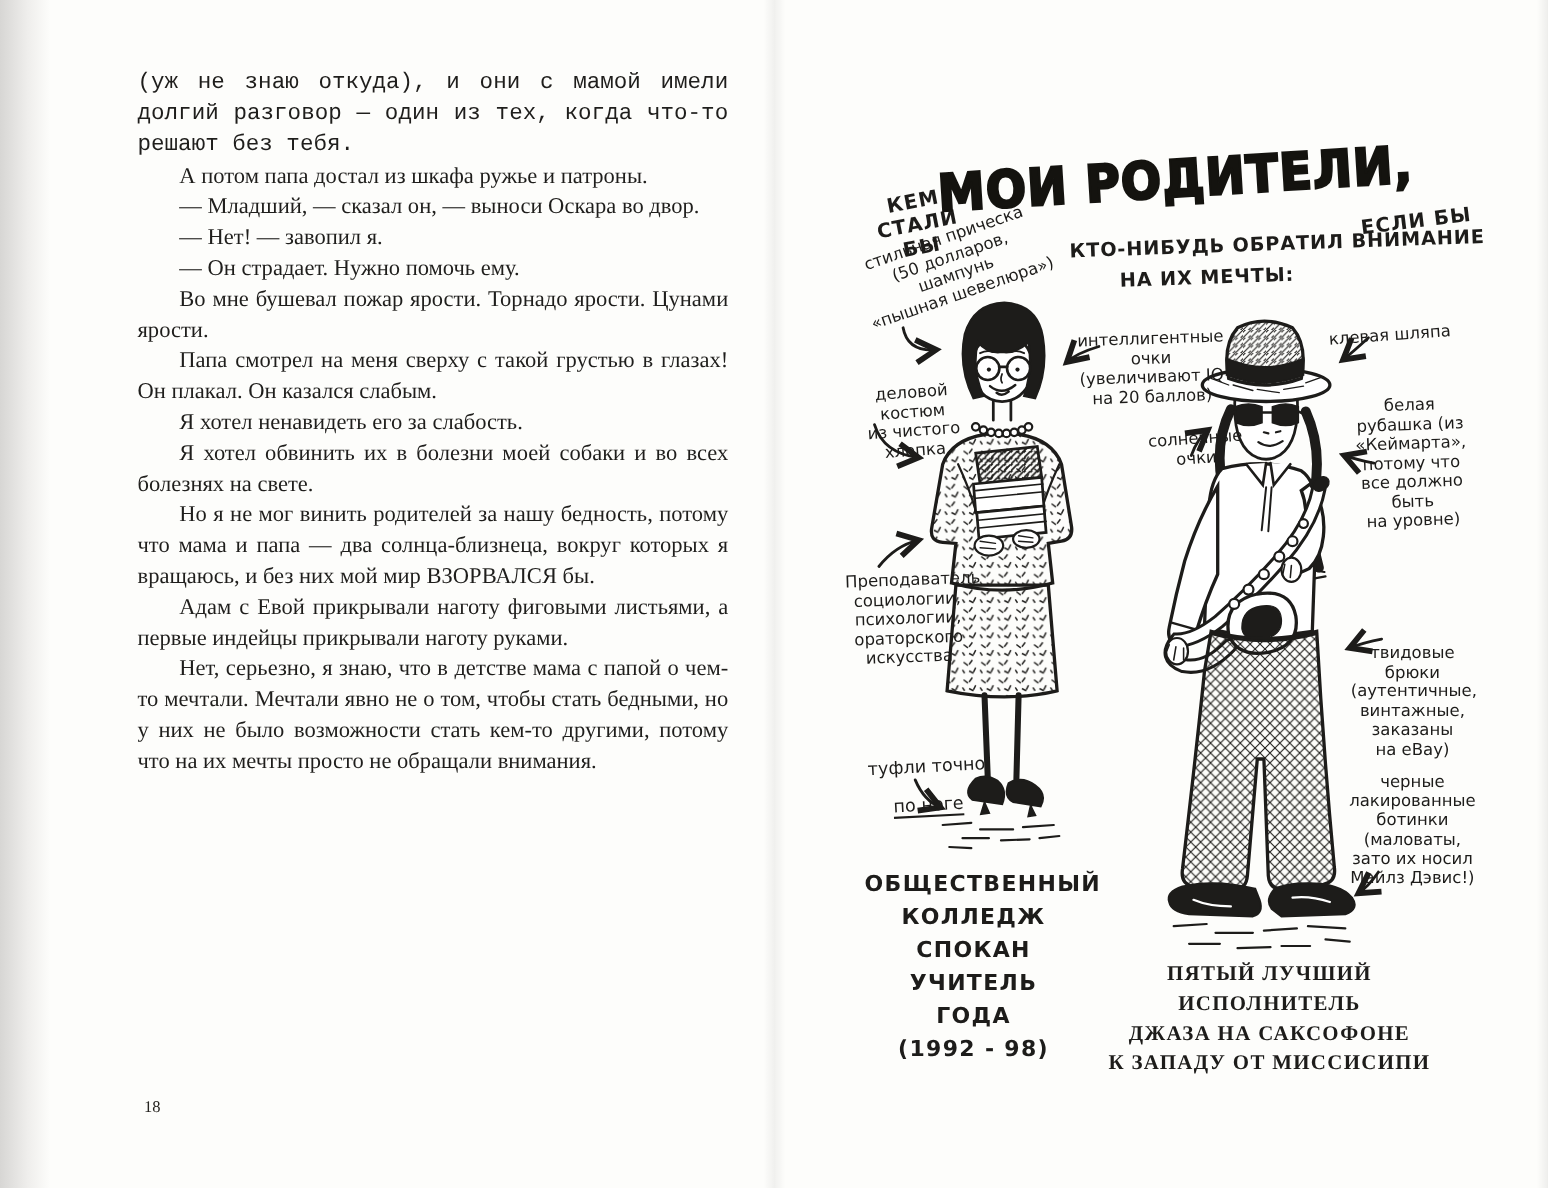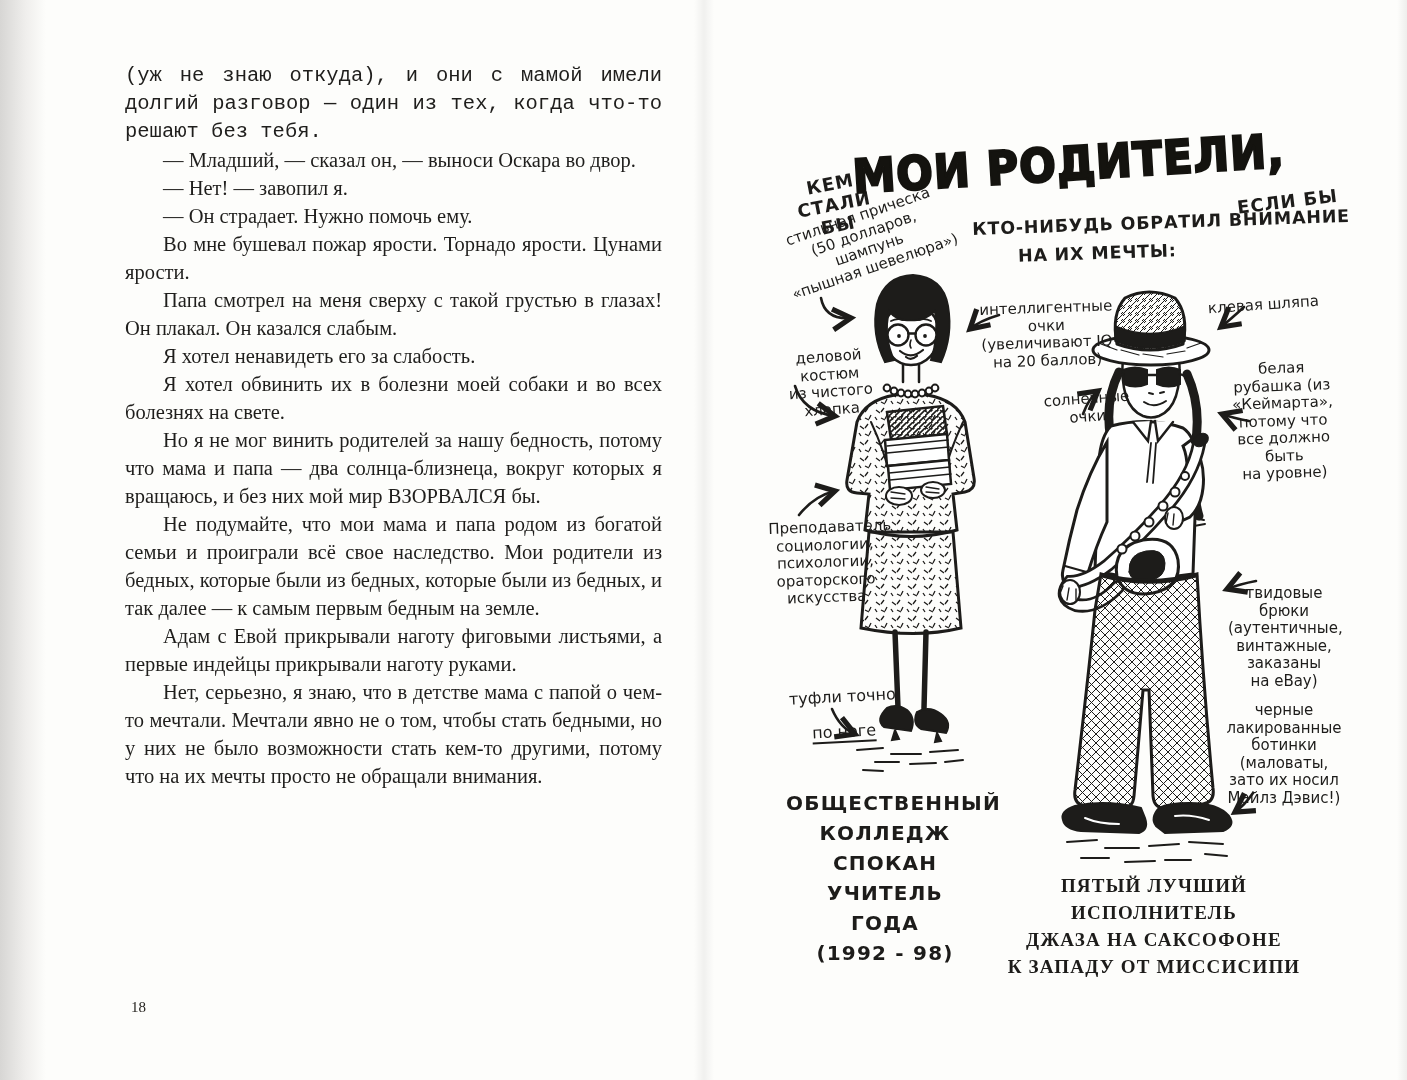--- a/index.html
+++ b/index.html
@@ -64,6 +64,7 @@
 
   <div class="text-block">
     <p class="cont">(уж не знаю откуда), и они с мамой имели долгий разговор — один из тех, когда что-то решают без тебя.</p>
+    <p>А потом папа достал из шкафа ружье и патроны.</p>
     <p>— Младший, — сказал он, — выноси Оскара во двор.</p>
     <p>— Нет! — завопил я.</p>
     <p>— Он страдает. Нужно помочь ему.</p>

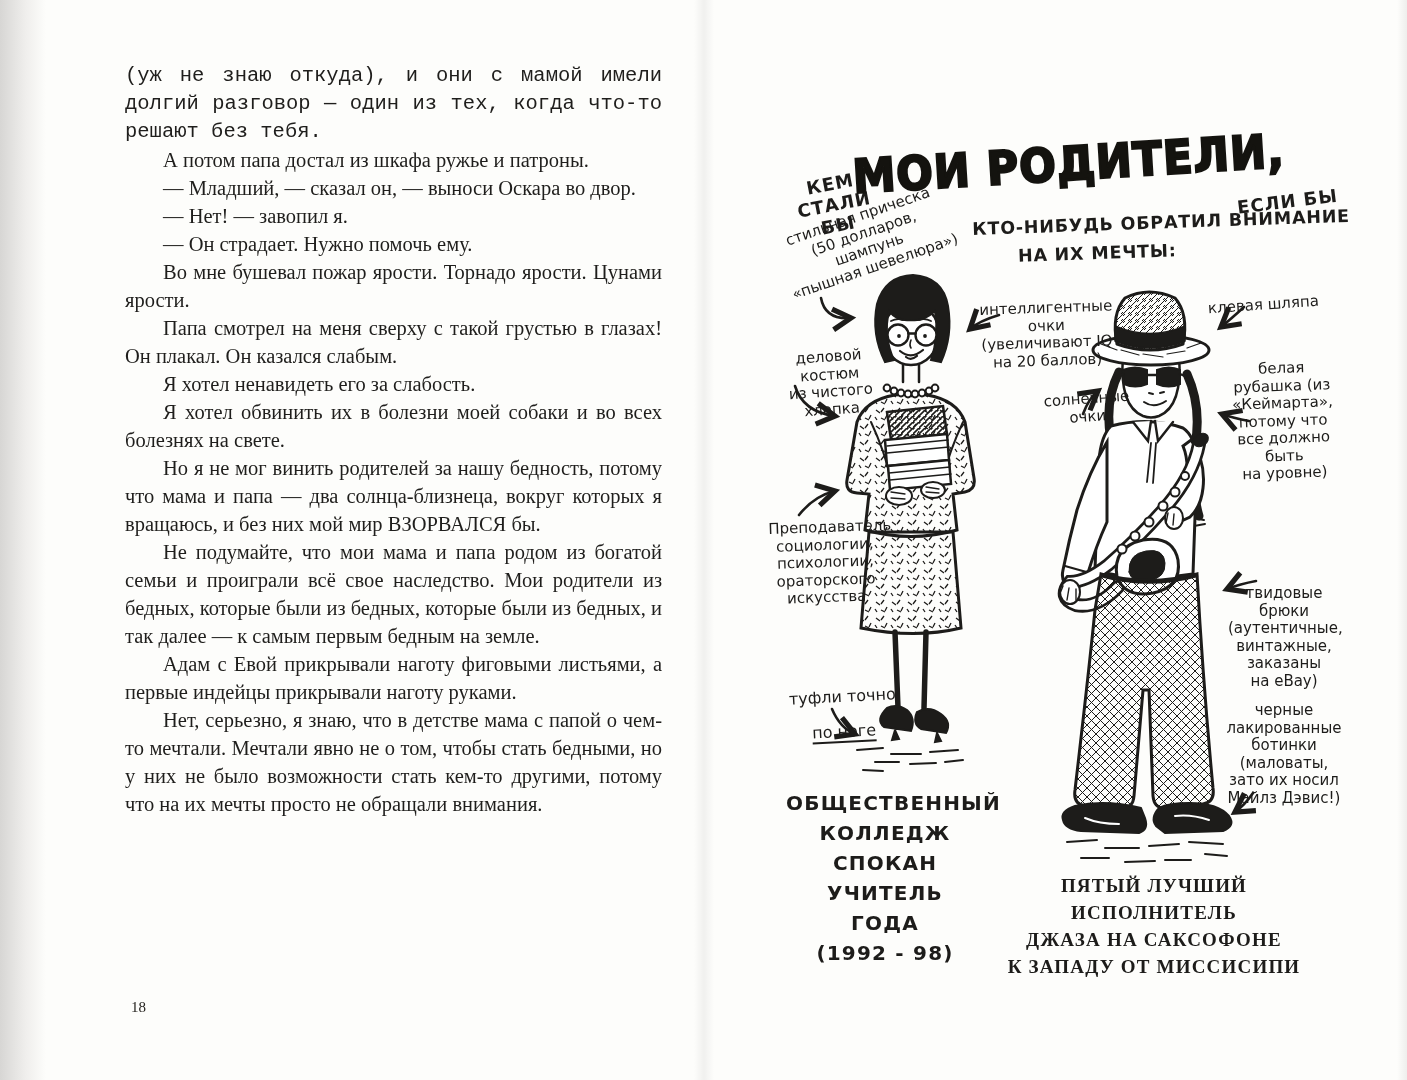--- a/index.html
+++ b/index.html
@@ -73,7 +73,6 @@
     <p>Я хотел ненавидеть его за слабость.</p>
     <p>Я хотел обвинить их в болезни моей собаки и во всех болезнях на свете.</p>
     <p>Но я не мог винить родителей за нашу бедность, потому что мама и папа — два солнца-близнеца, вокруг которых я вращаюсь, и без них мой мир ВЗОРВАЛСЯ бы.</p>
-    <p>Не подумайте, что мои мама и папа родом из богатой семьи и проиграли всё свое наследство. Мои родители из бедных, которые были из бедных, которые были из бедных, и так далее — к самым первым бедным на земле.</p>
     <p>Адам с Евой прикрывали наготу фиговыми листьями, а первые индейцы прикрывали наготу руками.</p>
     <p>Нет, серьезно, я знаю, что в детстве мама с папой о чем-то мечтали. Мечтали явно не о том, чтобы стать бедными, но у них не было возможности стать кем-то другими, потому что на их мечты просто не обращали внимания.</p>
   </div>

